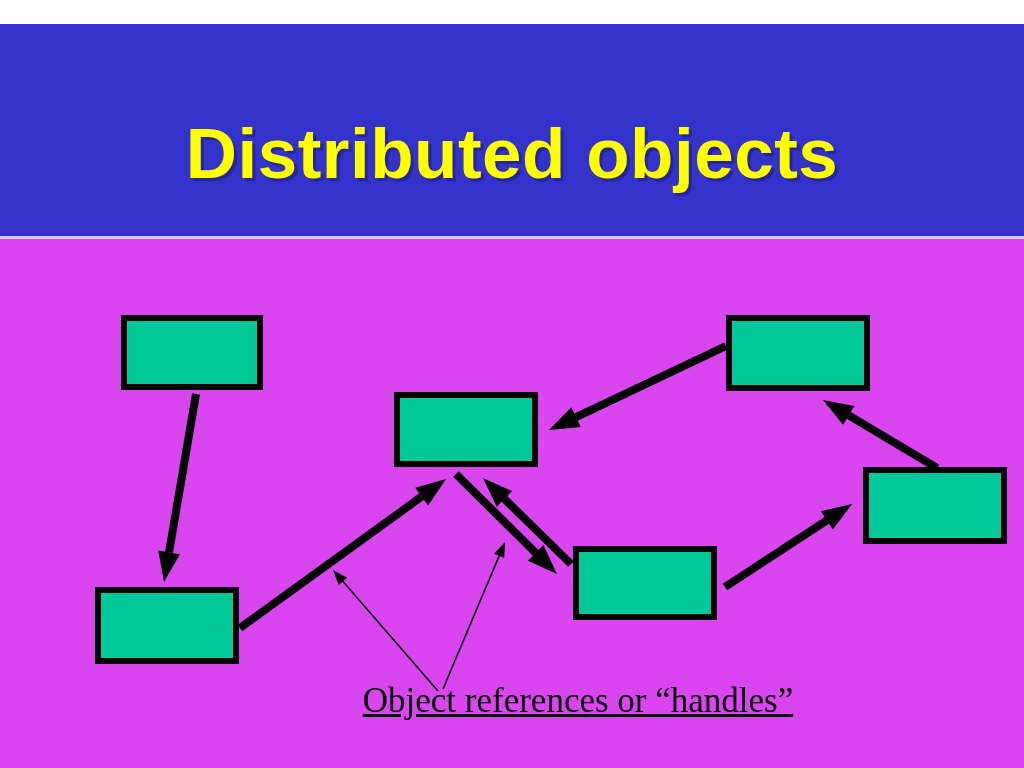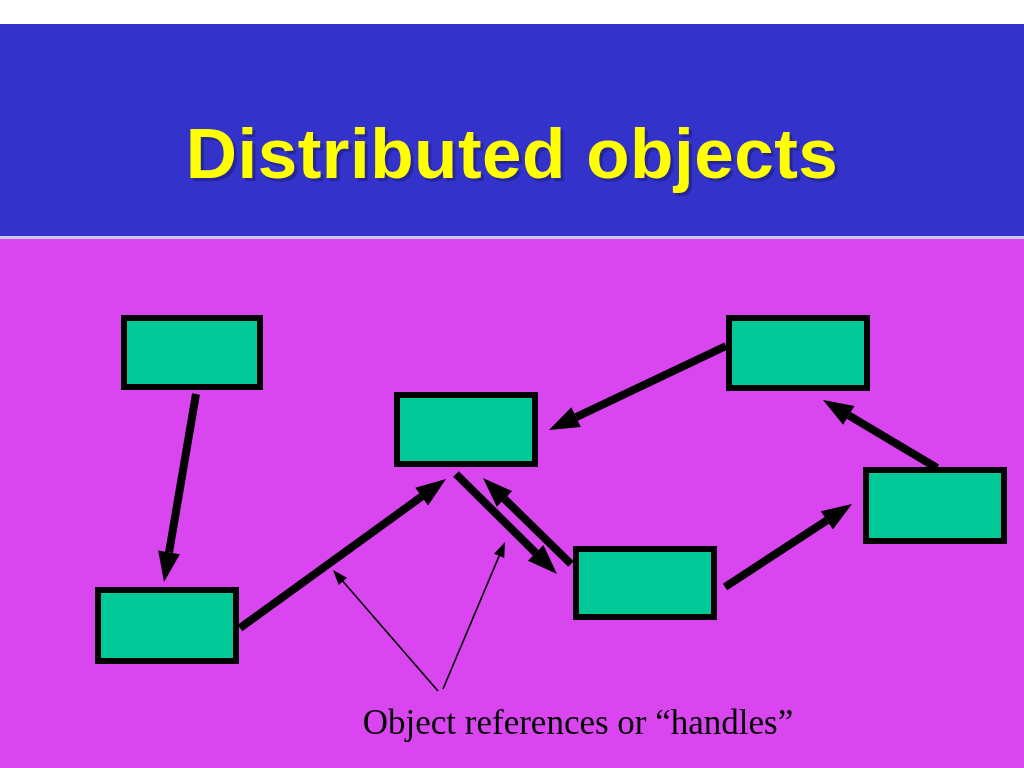--- a/index.html
+++ b/index.html
@@ -92,7 +92,7 @@
       <line x1="443" y1="665" x2="499.1707395517113" y2="531.820988482233" stroke="#000000" stroke-width="1.6"></line>
       <polygon points="505,518 504.23843532853004,533.9583839799388 494.1030437748925,529.6835929845272" fill="#000000"></polygon>
     </svg>
-  <div class="caption" style="left: 578px; top: 680px;">Object references or “handles”</div>
+  <div class="caption" style="left: 578px; top: 658px; text-decoration: underline;">Object references or “handles”</div>
 </div>
 
 </body></html>

